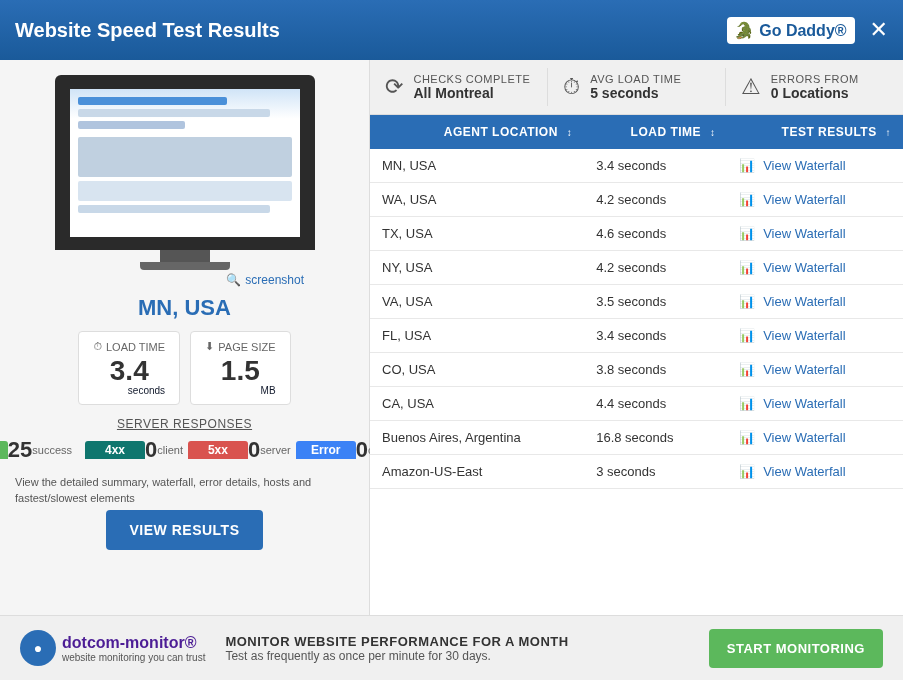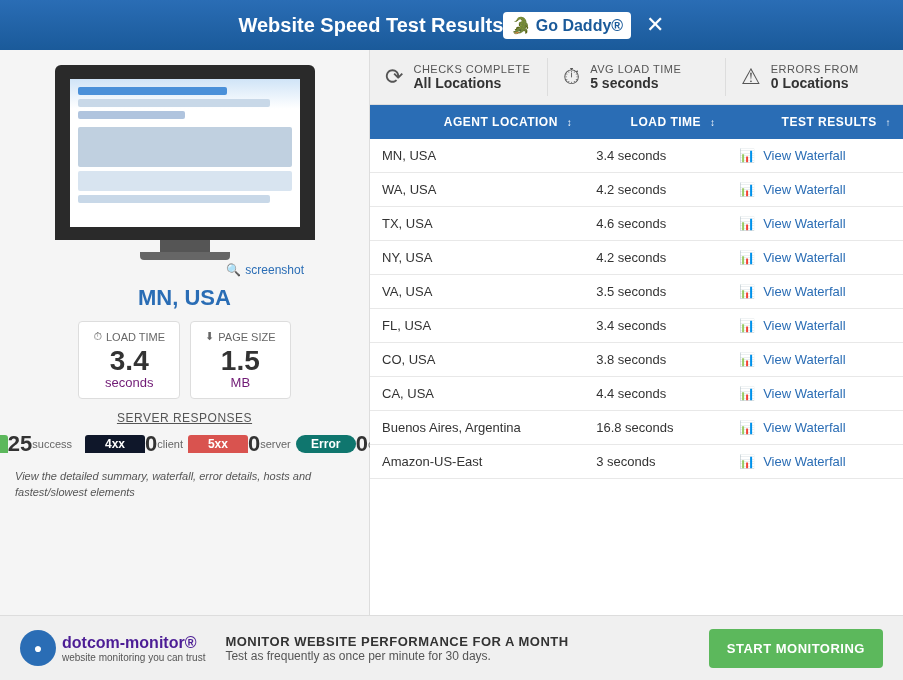--- a/index.html
+++ b/index.html
@@ -13,9 +13,9 @@
       color: #fff;
       display: flex;
       align-items: center;
-      justify-content: center;
+      justify-content: space-between;
       padding: 16px 15px;
-      height: 50px;
+      height: 60px;
       flex-shrink: 0;
     }
     .title-bar h1 { font-size: 20px; font-weight: bold; }

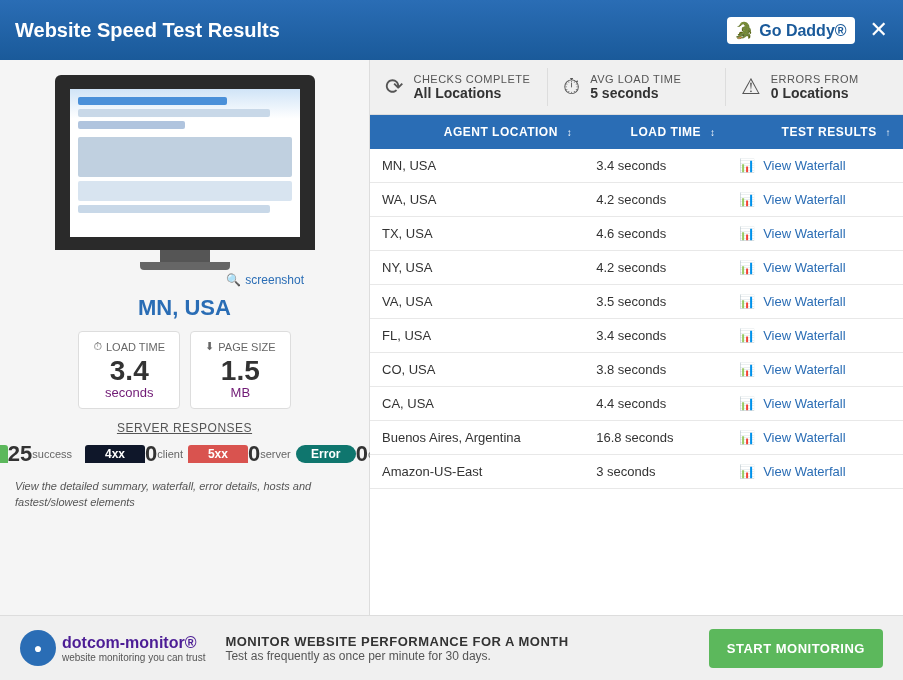--- a/index.html
+++ b/index.html
@@ -467,7 +467,7 @@
           <div class="summary-icon">⟳</div>
           <div class="summary-text-block">
             <span class="summary-label">CHECKS COMPLETE</span>
-            <span class="summary-value">All Locations</span>
+            <span class="summary-value">All Montreal</span>
           </div>
         </div>
         <div class="summary-item">

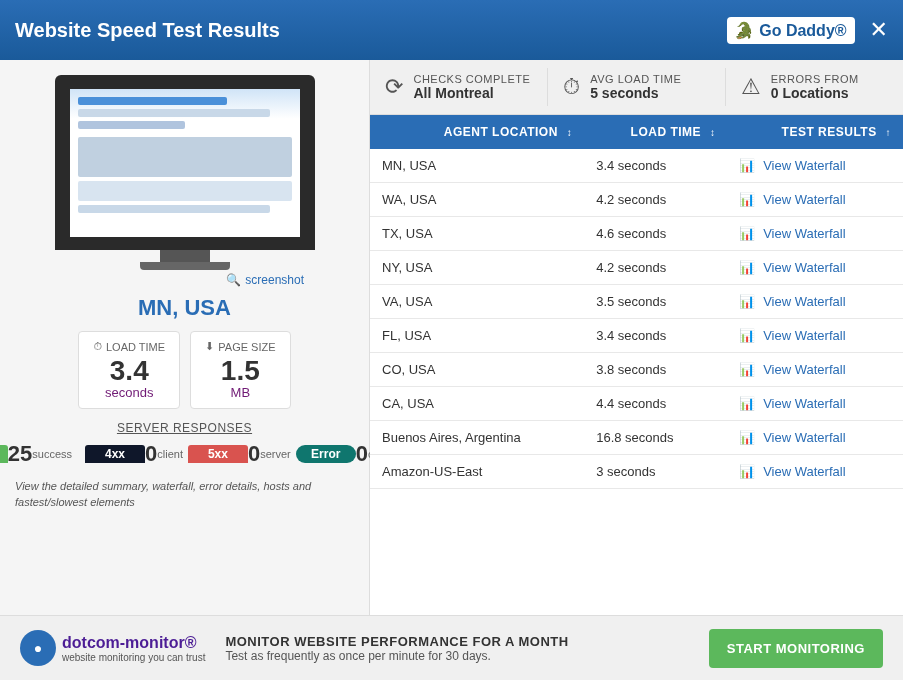--- a/index.html
+++ b/index.html
@@ -155,8 +155,9 @@
       line-height: 1;
     }
     .metric-unit {
-      font-size: 13px;
-      color: #701a75;
+      font-size: 10px;
+      color: #0f172a;
+      text-align: right;
     }
 
     .server-responses-title {

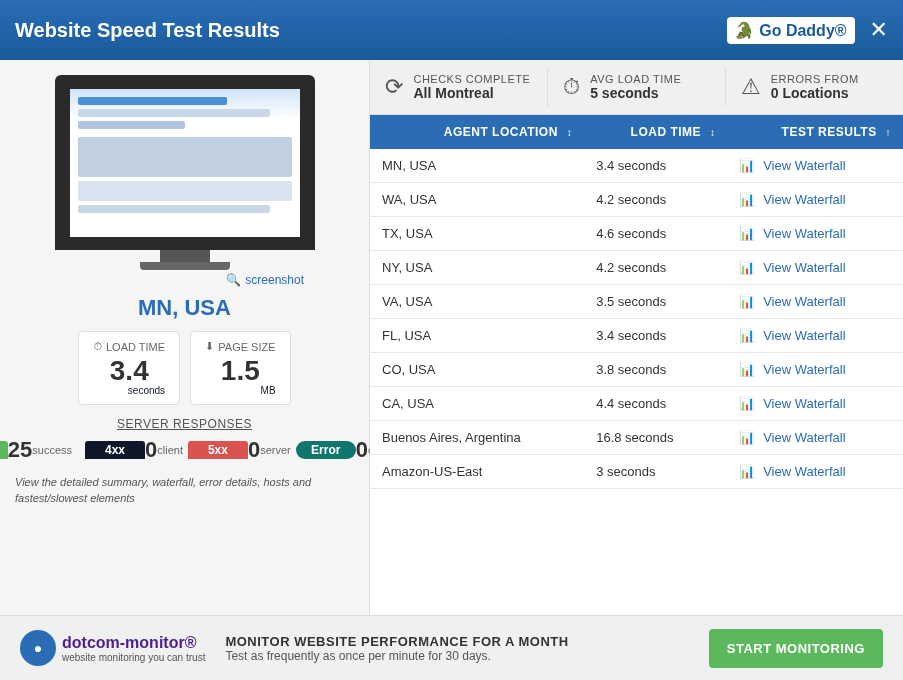--- a/index.html
+++ b/index.html
@@ -189,7 +189,7 @@
       text-align: center;
     }
     .badge-green { background: #5cb85c; }
-    .badge-orange { background: #0f172a; margin-left: 8px; }
+    .badge-orange { background: #0f766e; margin-left: 8px; }
     .badge-red { background: #d9534f; }
     .badge-gray { background: #0f766e; border-radius: 9px; }
     .response-count {

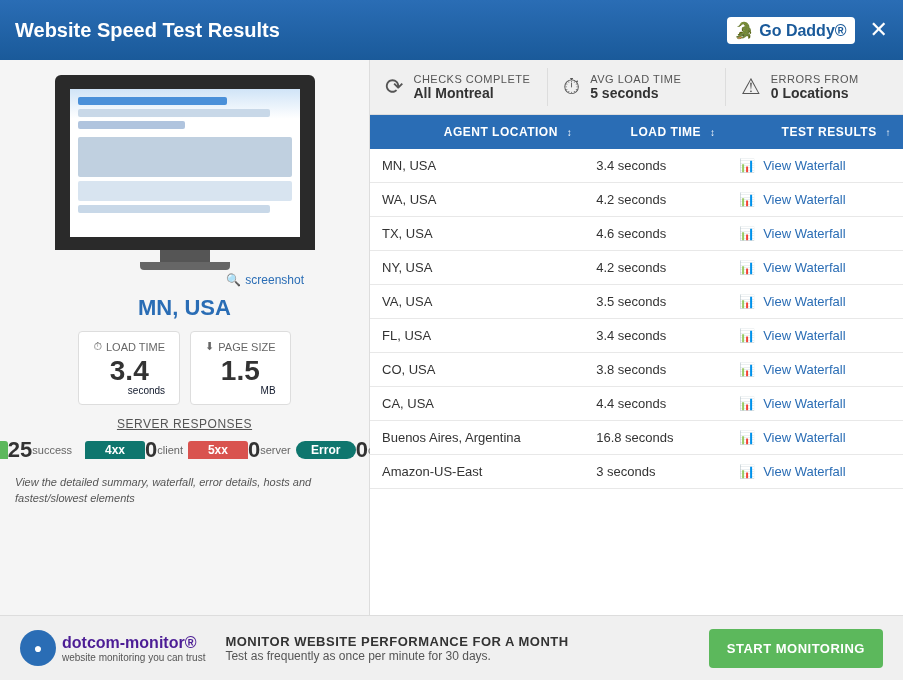--- a/index.html
+++ b/index.html
@@ -191,7 +191,7 @@
     .badge-green { background: #5cb85c; }
     .badge-orange { background: #0f766e; margin-left: 8px; }
     .badge-red { background: #d9534f; }
-    .badge-gray { background: #0f766e; border-radius: 9px; }
+    .badge-gray { background: #3b82f6; }
     .response-count {
       font-size: 22px;
       font-weight: bold;

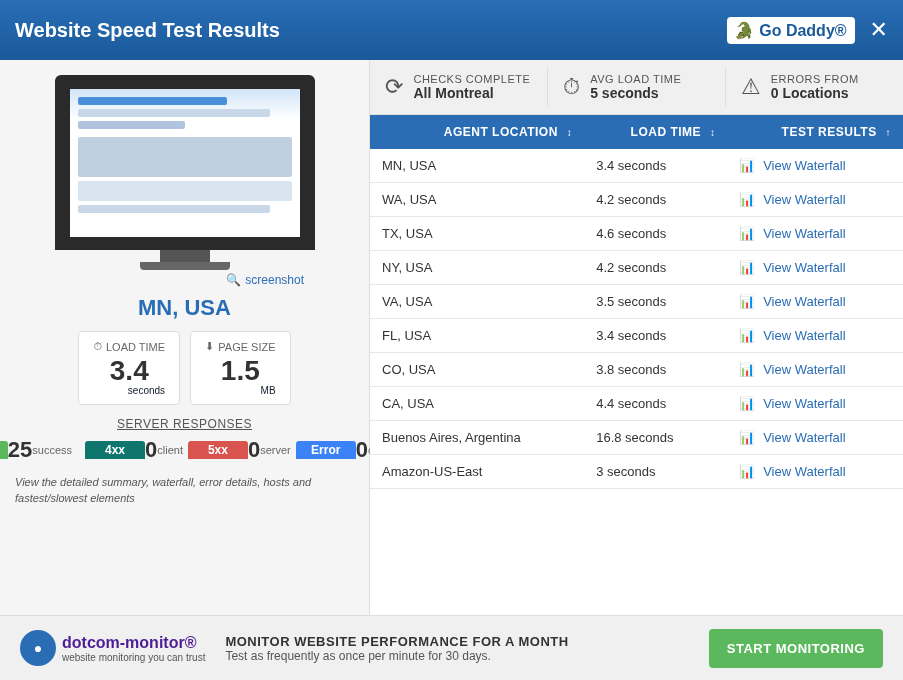--- a/index.html
+++ b/index.html
@@ -210,7 +210,6 @@
       margin-bottom: 4px;
       line-height: 1.4;
       padding: 0 5px;
-      font-style: italic;
     }
 
     .view-results-btn {

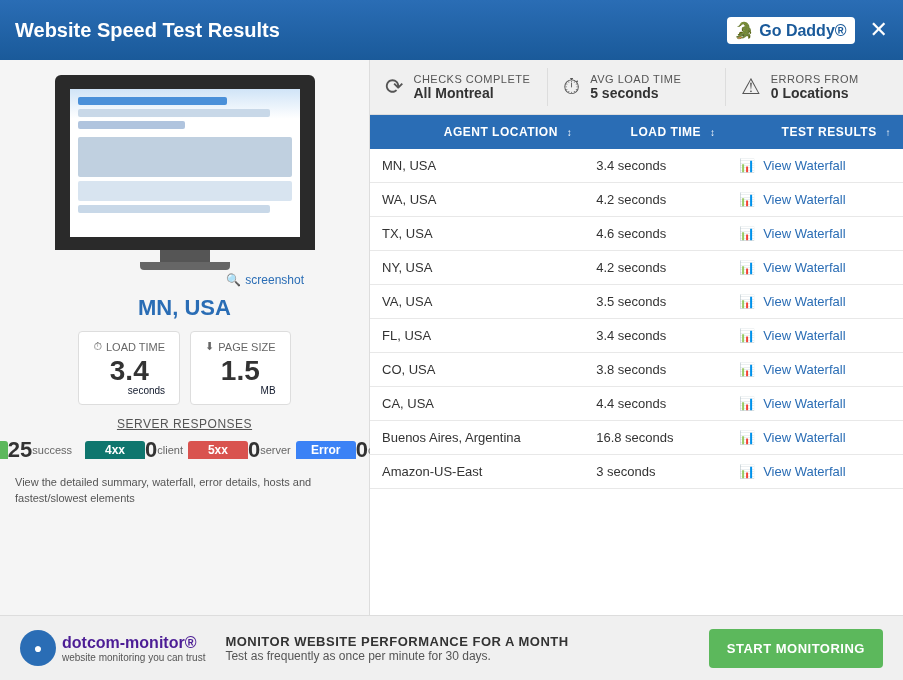--- a/index.html
+++ b/index.html
@@ -458,6 +458,7 @@
 
       <p class="summary-text">View the detailed summary, waterfall, error details, hosts and fastest/slowest elements</p>
 
+      <button class="view-results-btn">VIEW RESULTS</button>
     </div>
 
     <div class="right-panel">

